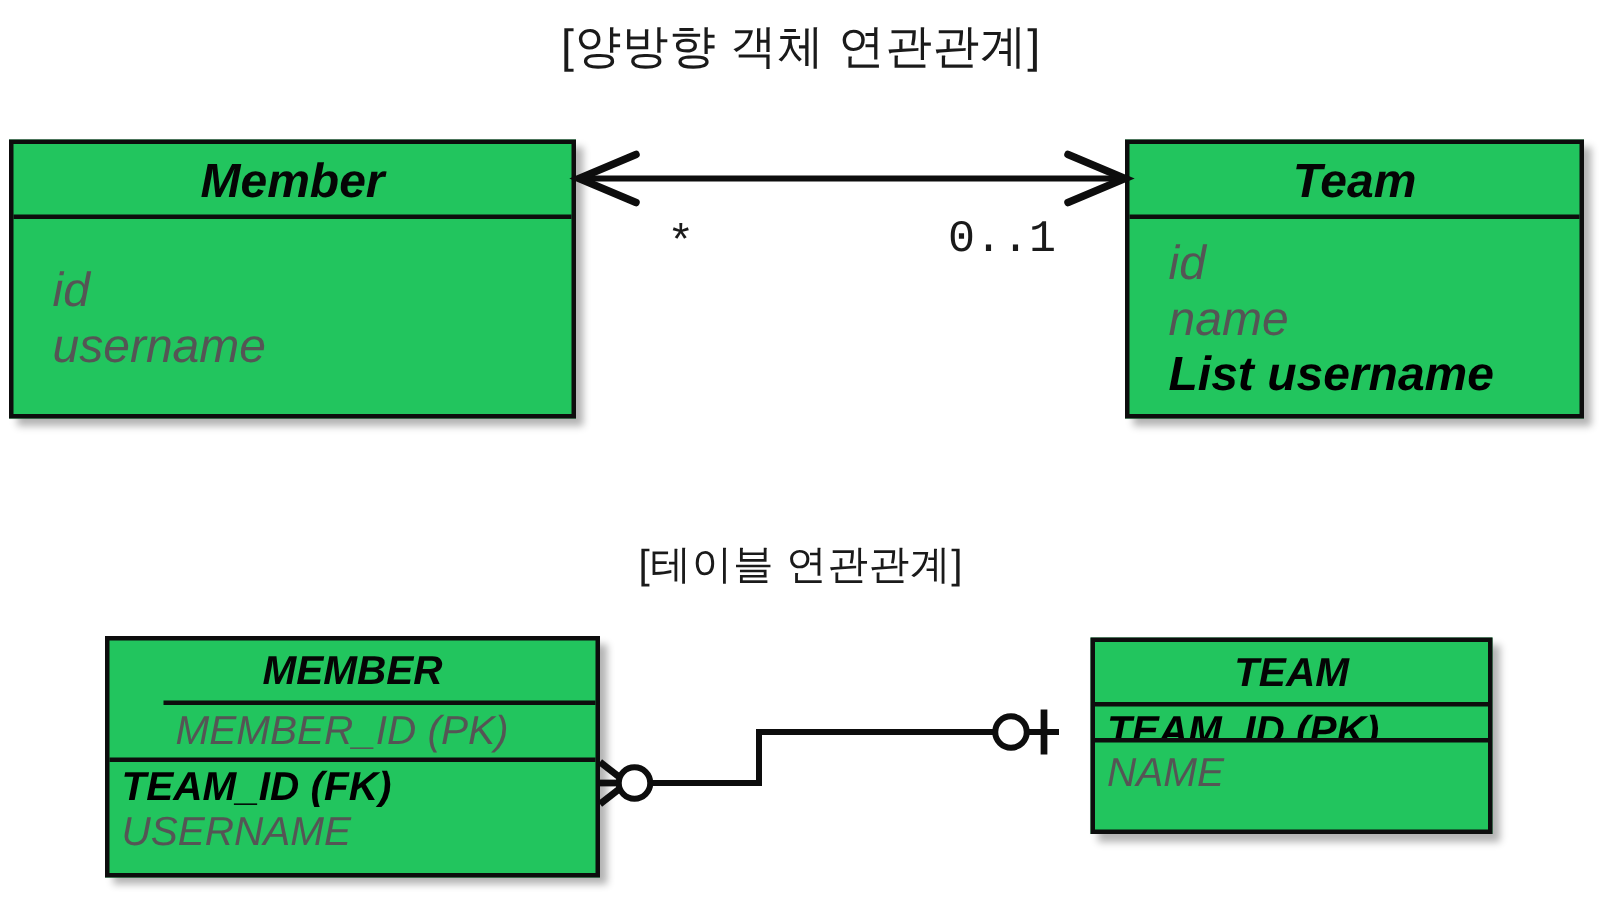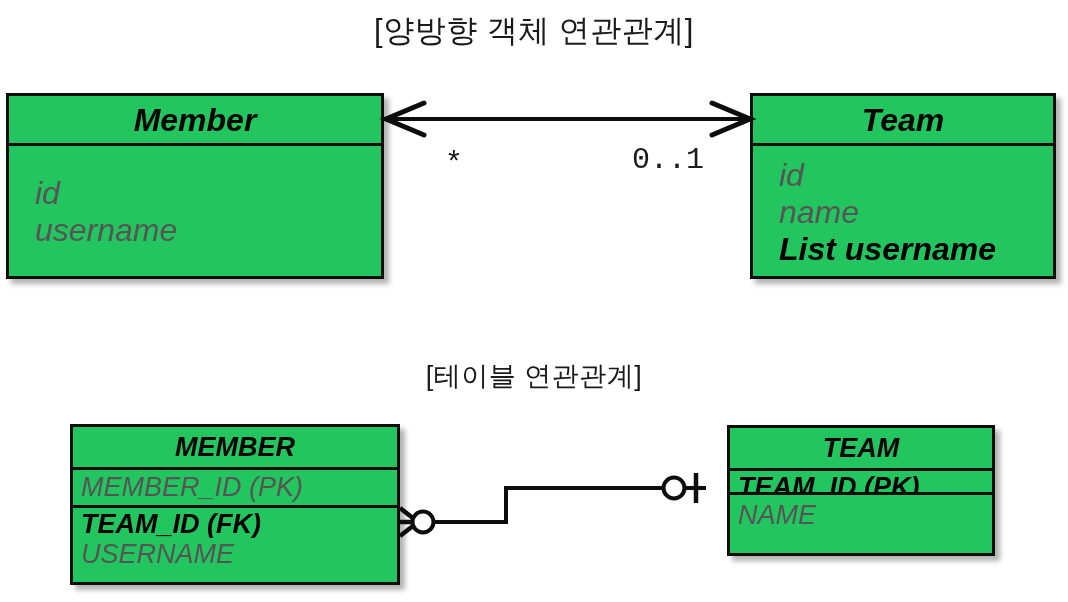--- a/index.html
+++ b/index.html
@@ -110,7 +110,7 @@
     left: 70px; top: 424px; width: 330px; height: 161px;
   }
   #box-member-tbl .c-head { height: 40px; }
-  #box-member-tbl .c-pk   { height: 38px; }
+  #box-member-tbl .c-pk   { height: 38px; margin-left: 36px; }
   #box-member-tbl .c-rest { height: 63px; }
 
   #box-team-tbl {

